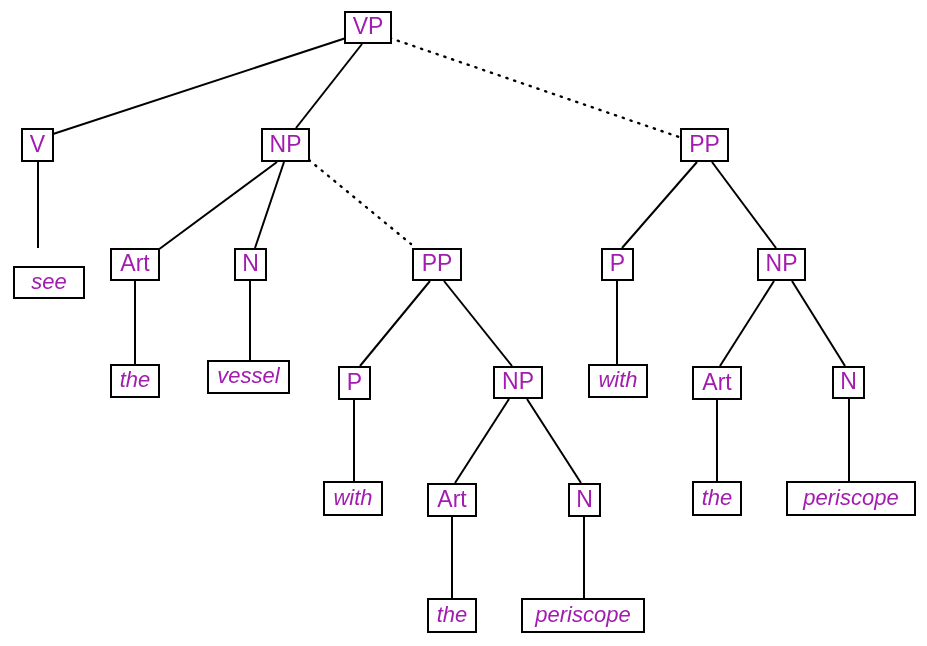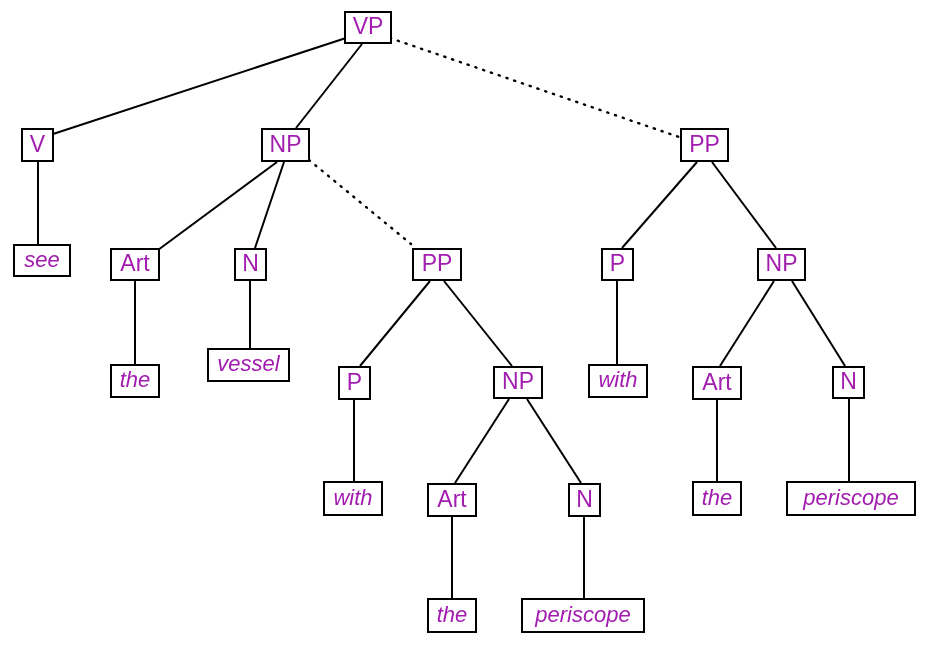--- a/index.html
+++ b/index.html
@@ -96,7 +96,7 @@
       <div class="node cat" style="left: 680px; top: 128px; width: 49px; height: 34px;">
         <span class="node-label">PP</span>
       </div>
-      <div class="node term" style="left: 13px; top: 244px; width: 58px; height: 33px;">
+      <div class="node term" style="left: 13px; top: 266px; width: 72px; height: 33px;">
         <span class="node-label">see</span>
       </div>
       <div class="node cat" style="left: 110px; top: 248px; width: 50px; height: 33px;">

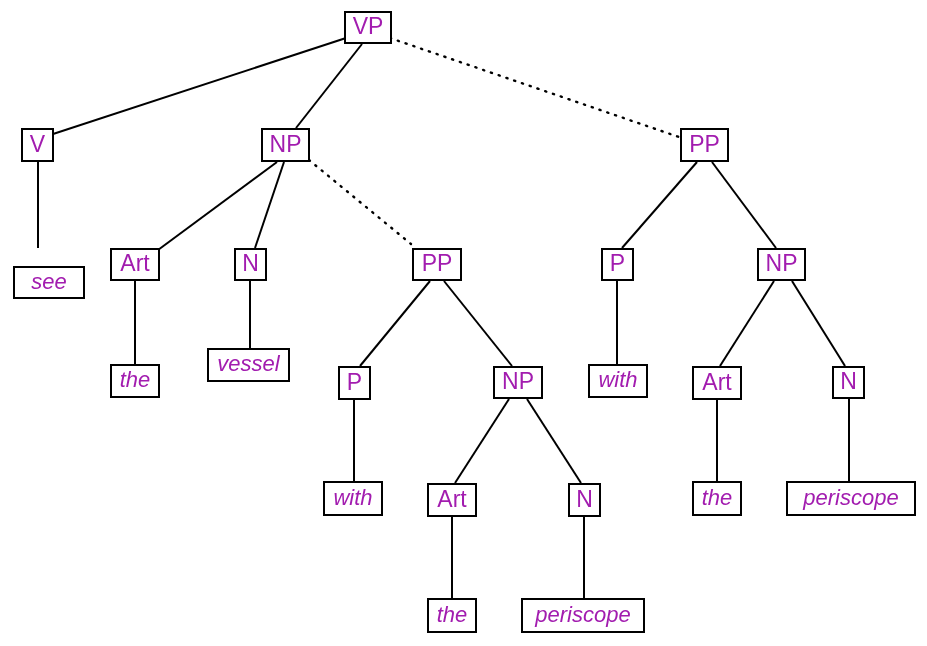--- a/index.html
+++ b/index.html
@@ -117,7 +117,7 @@
       <div class="node term" style="left: 110px; top: 364px; width: 50px; height: 34px;">
         <span class="node-label">the</span>
       </div>
-      <div class="node term" style="left: 207px; top: 348px; width: 83px; height: 34px;">
+      <div class="node term" style="left: 207px; top: 360px; width: 83px; height: 34px;">
         <span class="node-label">vessel</span>
       </div>
       <div class="node cat" style="left: 338px; top: 366px; width: 33px; height: 34px;">

